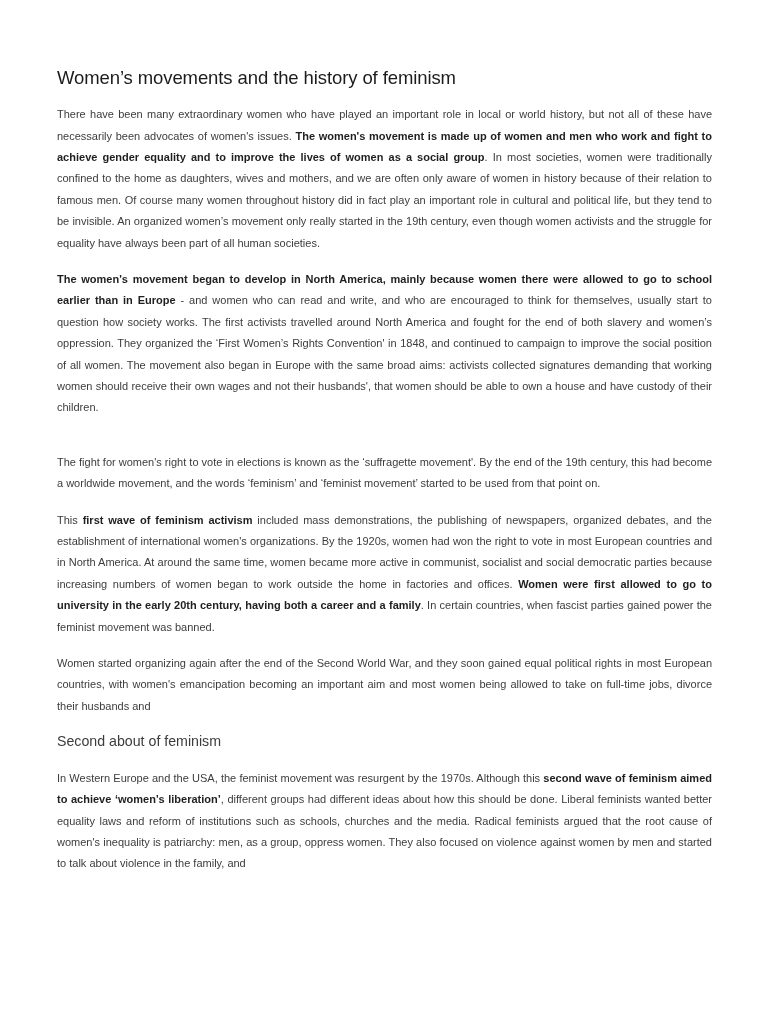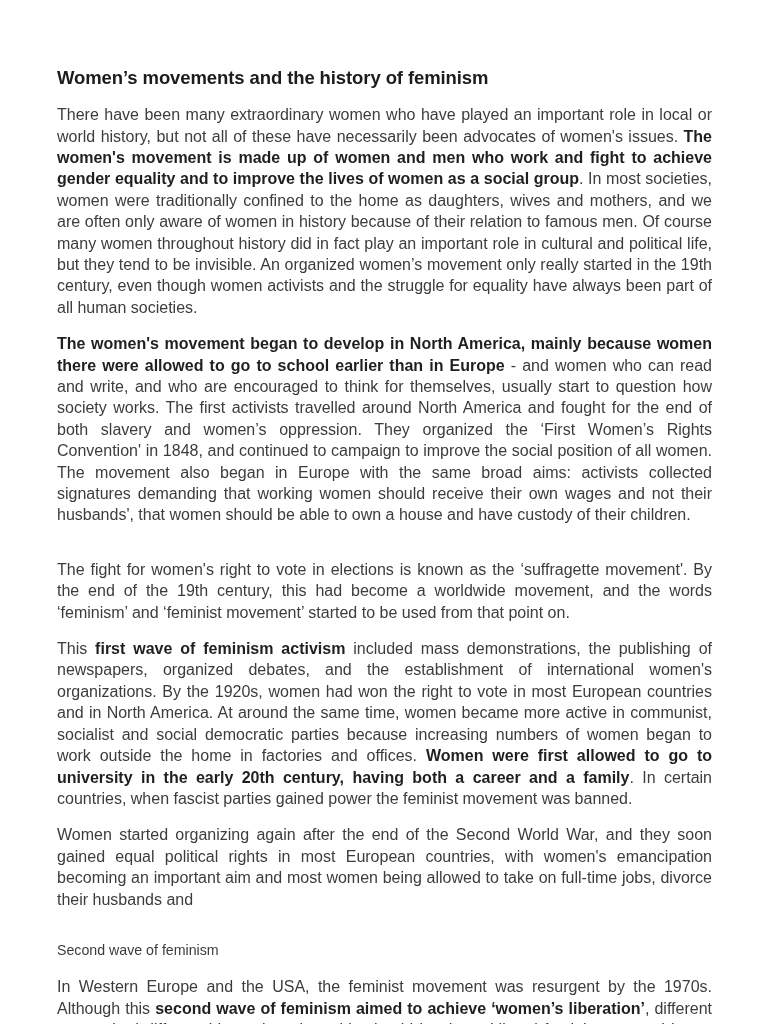--- a/index.html
+++ b/index.html
@@ -28,7 +28,7 @@
   }
   .doc-title {
     font-size: 18.5px;
-    font-weight: bold;
+    font-weight: normal;
     color: #1c1c1e;
     line-height: 1.25;
     margin: 0 0 15px 0;

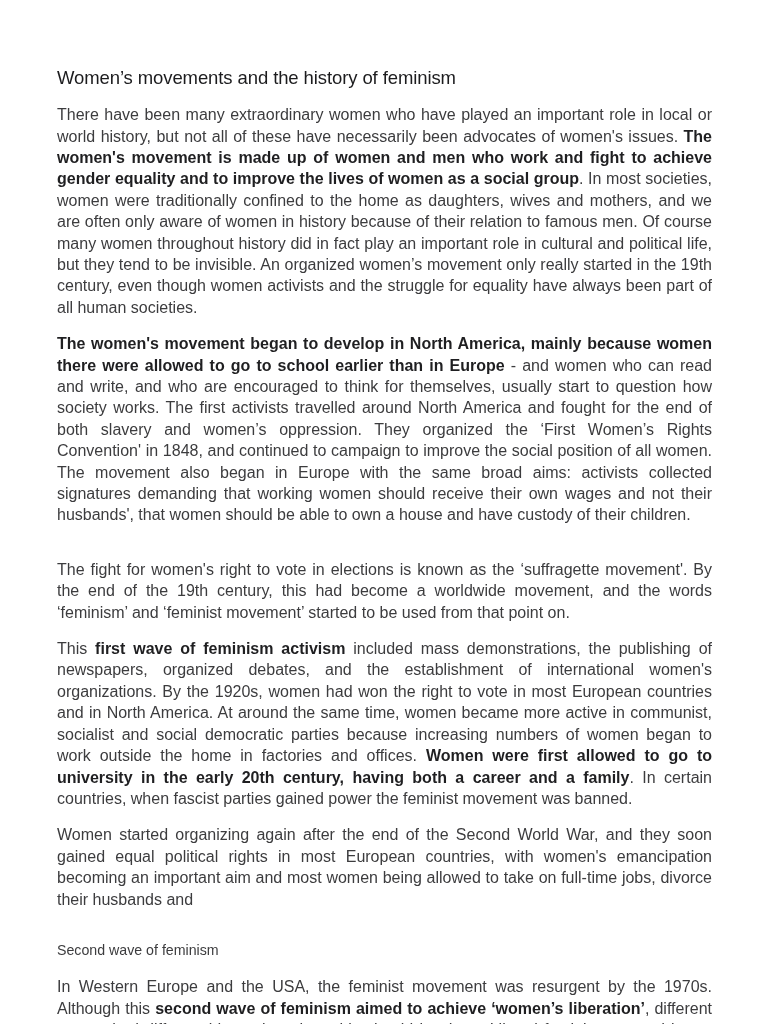--- a/index.html
+++ b/index.html
@@ -35,7 +35,7 @@
     letter-spacing: -0.1px;
   }
   p.para {
-    font-size: 16px;
+    font-size: 11px;
     line-height: 21.4px;
     text-align: justify;
     text-justify: inter-word;

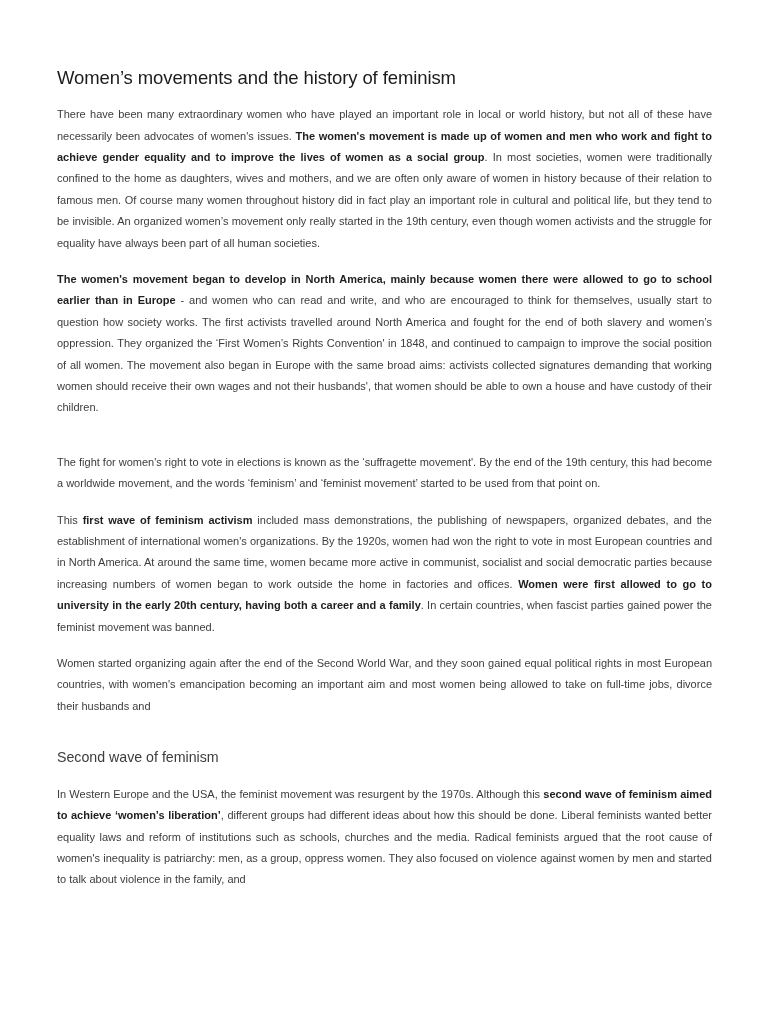--- a/index.html
+++ b/index.html
@@ -45,7 +45,7 @@
     hyphens: none;
   }
   p.para.tight {
-    margin-bottom: 16px;
+    margin-bottom: 0;
   }
   .section-head {
     font-size: 14.2px;

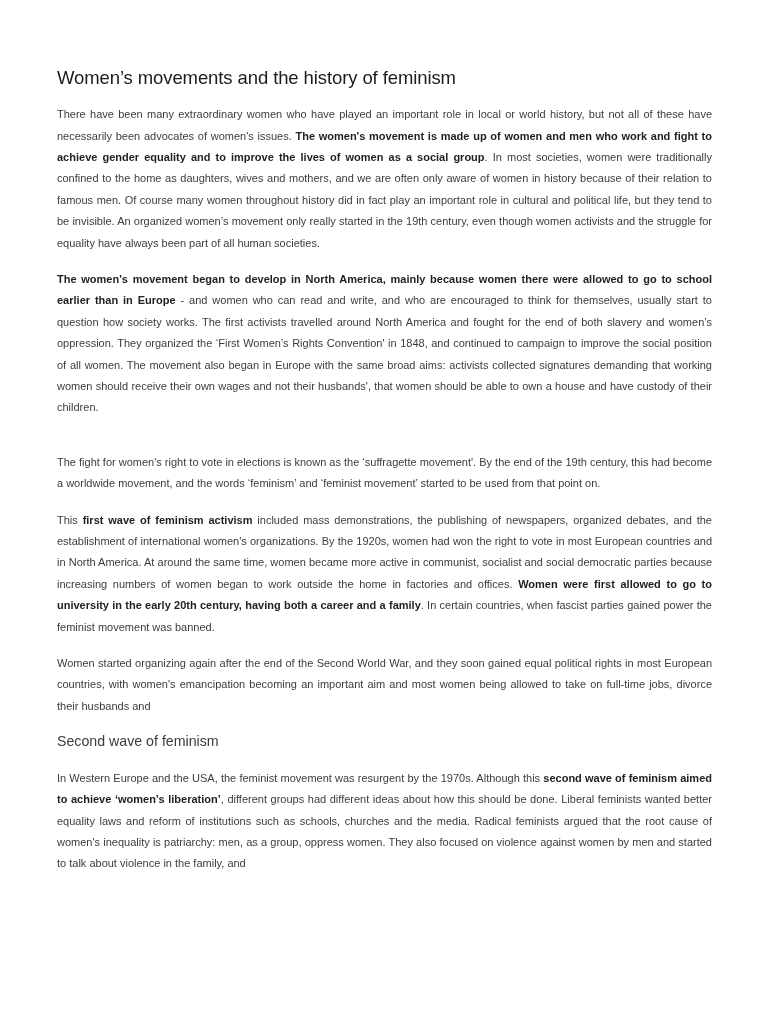--- a/index.html
+++ b/index.html
@@ -97,7 +97,7 @@
 
     <div class="spacer-md"></div>
 
-    <div class="section-head">Second wave of feminism</div>
+    <div class="section-head">Second about of feminism</div>
 
     <p class="para"><span>In Western Europe and the USA, the feminist movement was resurgent by the 1970s. Although this </span><b>second wave of feminism aimed to achieve ‘women’s liberation’</b><span>, different groups had different ideas about how this should be done. Liberal feminists wanted better equality laws and reform of institutions such as schools, churches and the media. Radical feminists argued that the root cause of women's inequality is patriarchy: men, as a group, oppress women. They also focused on violence against women by men and started to talk about violence in the family, and</span></p>
 

